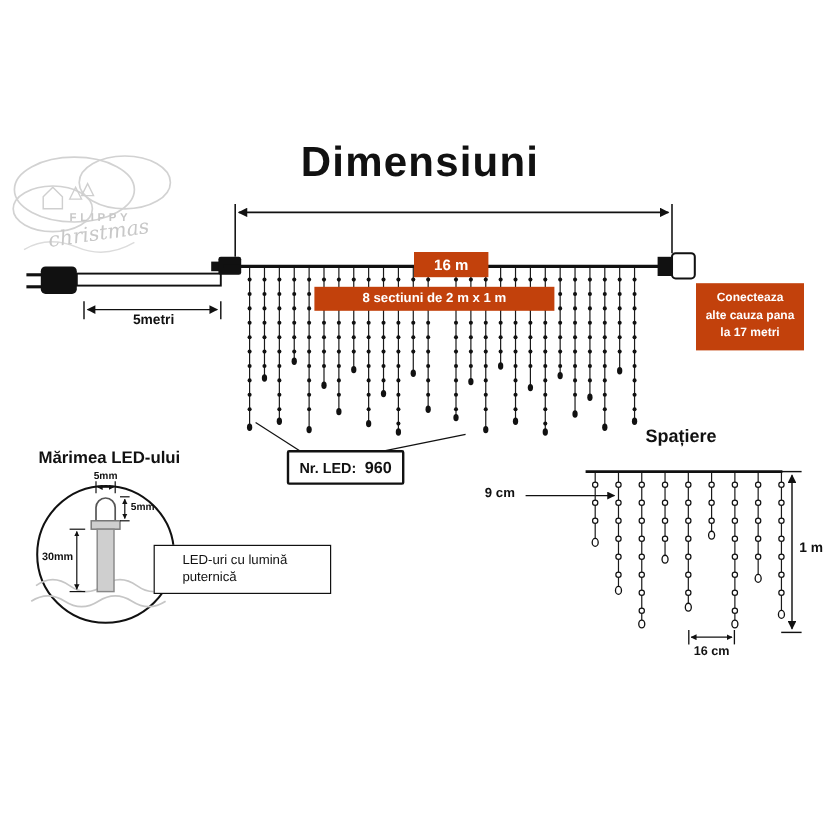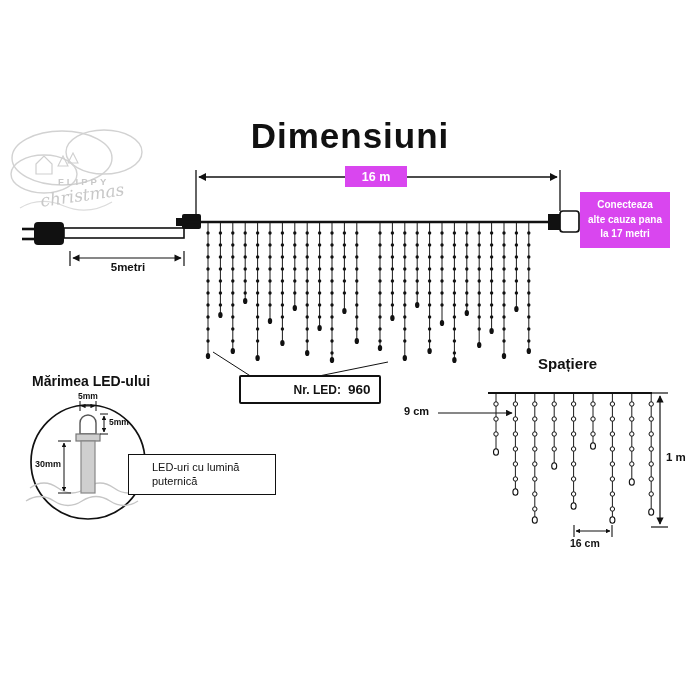--- a/index.html
+++ b/index.html
@@ -11,8 +11,8 @@
   #art{position:absolute;left:0;top:0;z-index:1;}
   .txt{position:absolute;z-index:3;}
   .blackbox{
-    position:absolute;z-index:4;background:#d946ef;color:#fff;font-weight:bold;
-    display:flex;align-items:center;justify-content:center;text-align:center;
+    position:absolute;z-index:4;background:#c2410c;color:#fff;font-weight:bold;
+    display:flex;align-items:center;justify-content:center;text-align:center;margin-top:44px;
   }
   #title{left:0;top:116px;width:700px;text-align:center;font-size:35px;font-weight:600;letter-spacing:1px;}
   #box-16m{left:345px;top:166px;width:62px;height:21px;font-size:12.5px;}

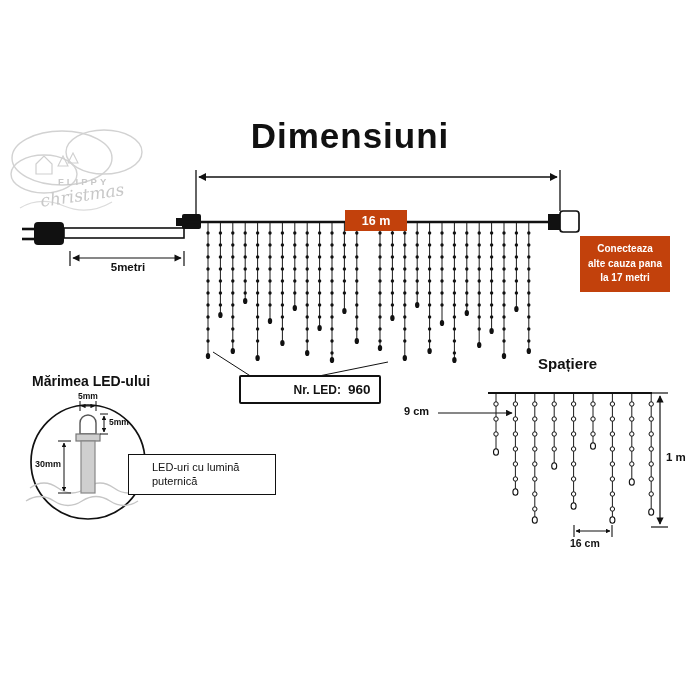--- a/index.html
+++ b/index.html
@@ -491,6 +491,7 @@
   <div class="txt" id="logo-christmas">christmas</div>
 
   <div class="blackbox" id="box-16m">16 m</div>
+  <div class="blackbox" id="box-sections">8 sectiuni de 2 m x 1 m</div>
 
   <div class="blackbox" id="box-connect">
     <span>Conecteaza</span>

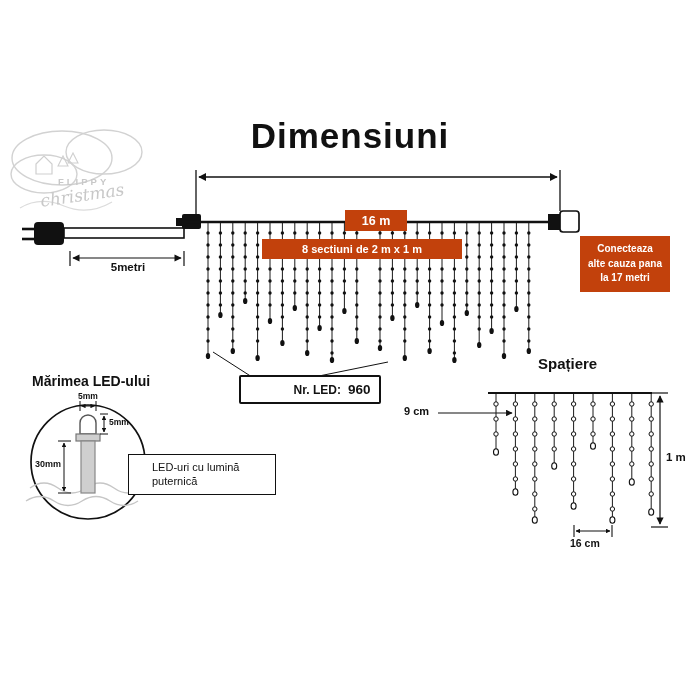--- a/index.html
+++ b/index.html
@@ -21,7 +21,7 @@
   #lbl-5m{left:96px;top:261px;width:64px;text-align:center;font-size:11.5px;font-weight:bold;}
   #box-nrled{
     left:239px;top:375px;width:94px;height:25px;z-index:4;background:#fff;
-    border:2px solid #111;border-radius:2px;display:flex;align-items:center;justify-content:center;gap:7px;padding-left:44px;
+    border:2px solid #111;border-radius:2px;display:flex;align-items:center;justify-content:center;gap:7px;
   }
   #box-nrled .k{font-size:12px;font-weight:600;}
   #box-nrled .v{font-size:13.5px;font-weight:bold;}

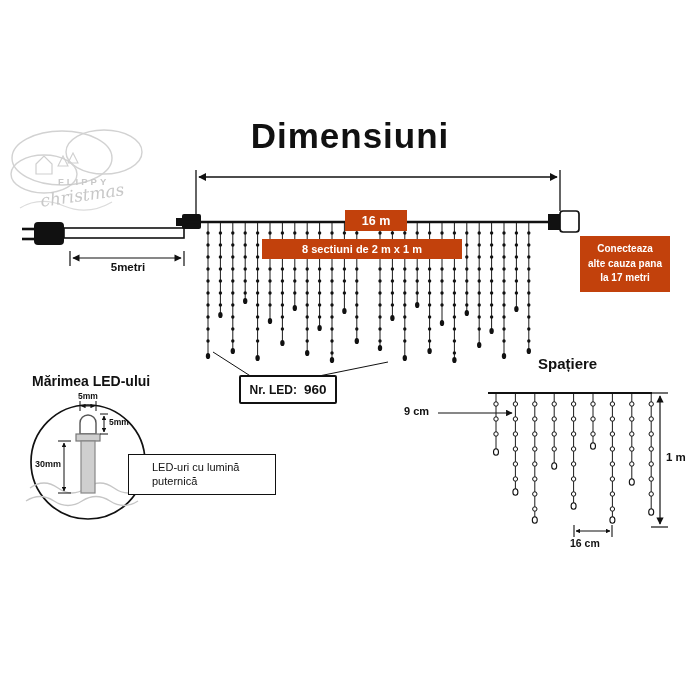--- a/index.html
+++ b/index.html
@@ -36,7 +36,7 @@
   #h-spatiere{left:538px;top:355px;font-size:15px;font-weight:600;}
   #lbl-9cm{left:404px;top:405px;font-size:11px;font-weight:bold;}
   #lbl-1m{left:666px;top:451px;font-size:11.5px;font-weight:bold;}
-  #lbl-16cm{left:570px;top:537px;width:46px;text-align:left;font-size:10.5px;font-weight:bold;}
+  #lbl-16cm{left:570px;top:537px;width:46px;text-align:center;font-size:10.5px;font-weight:bold;}
   #footnote{left:0;top:555px;width:700px;text-align:center;font-size:13.5px;font-weight:600;}
   #logo-flippy{left:58px;top:176px;font-size:9.5px;font-weight:bold;letter-spacing:3px;color:#c8c8c8;}
   #logo-christmas{

